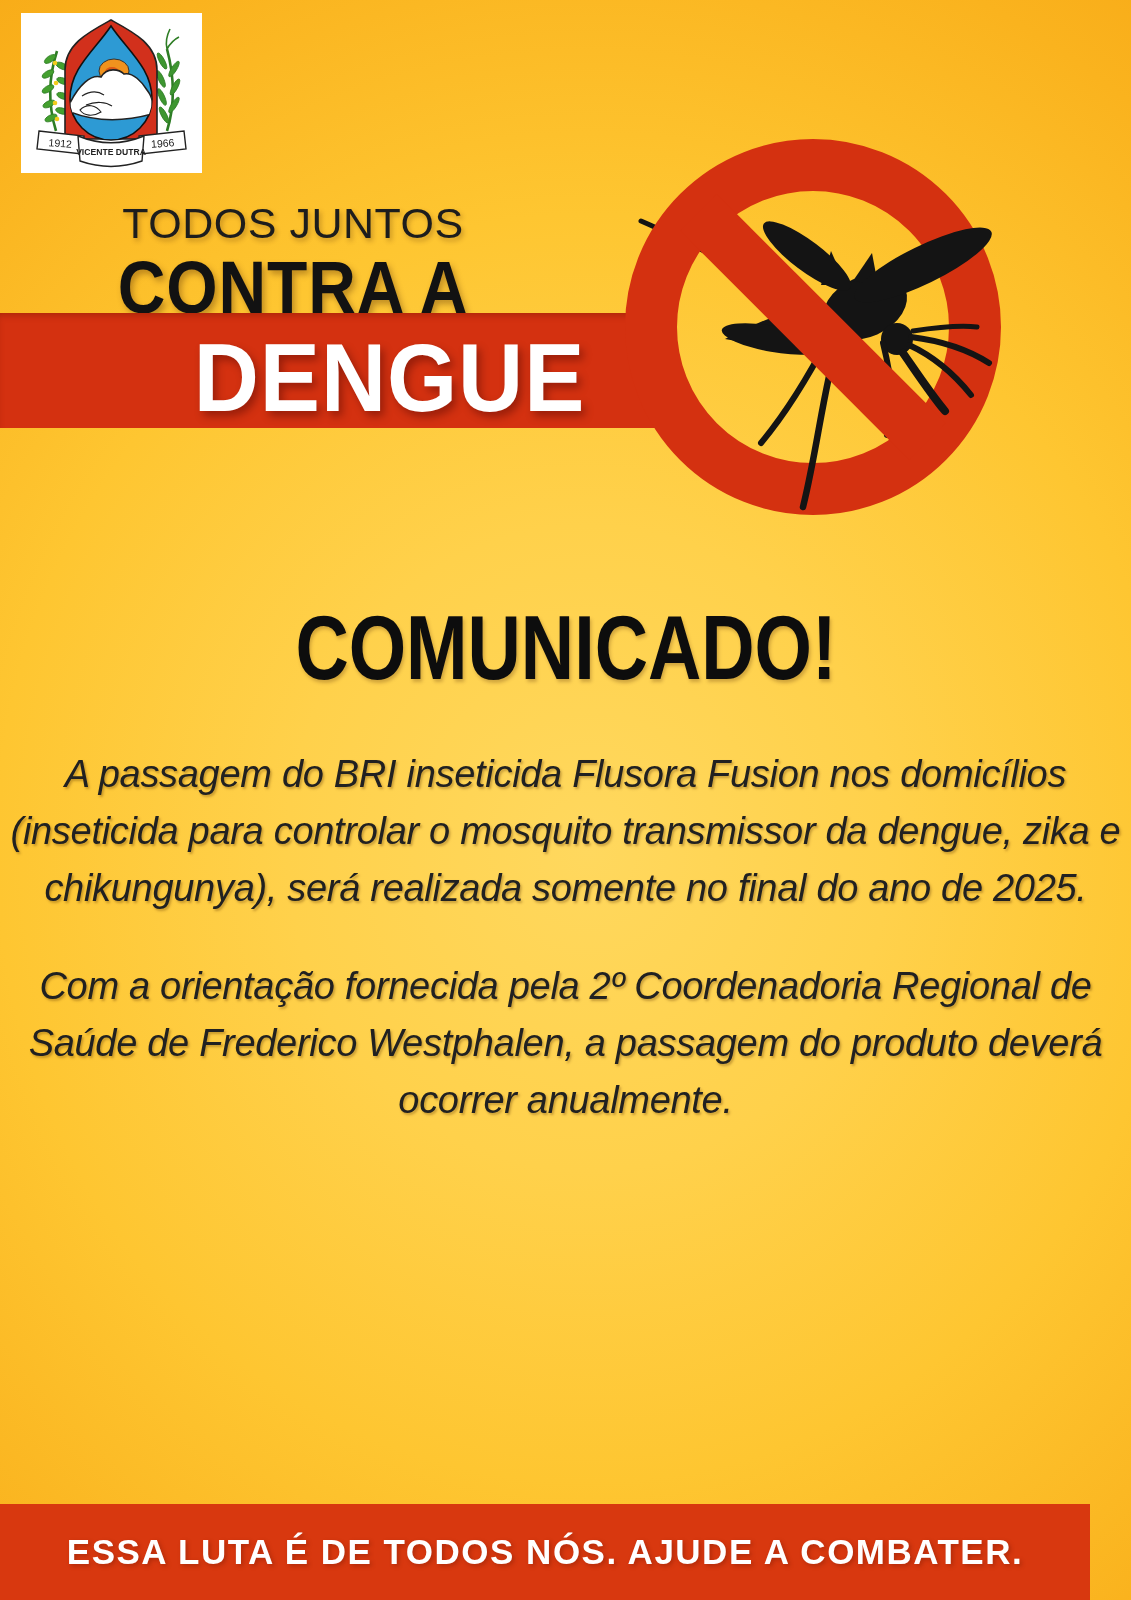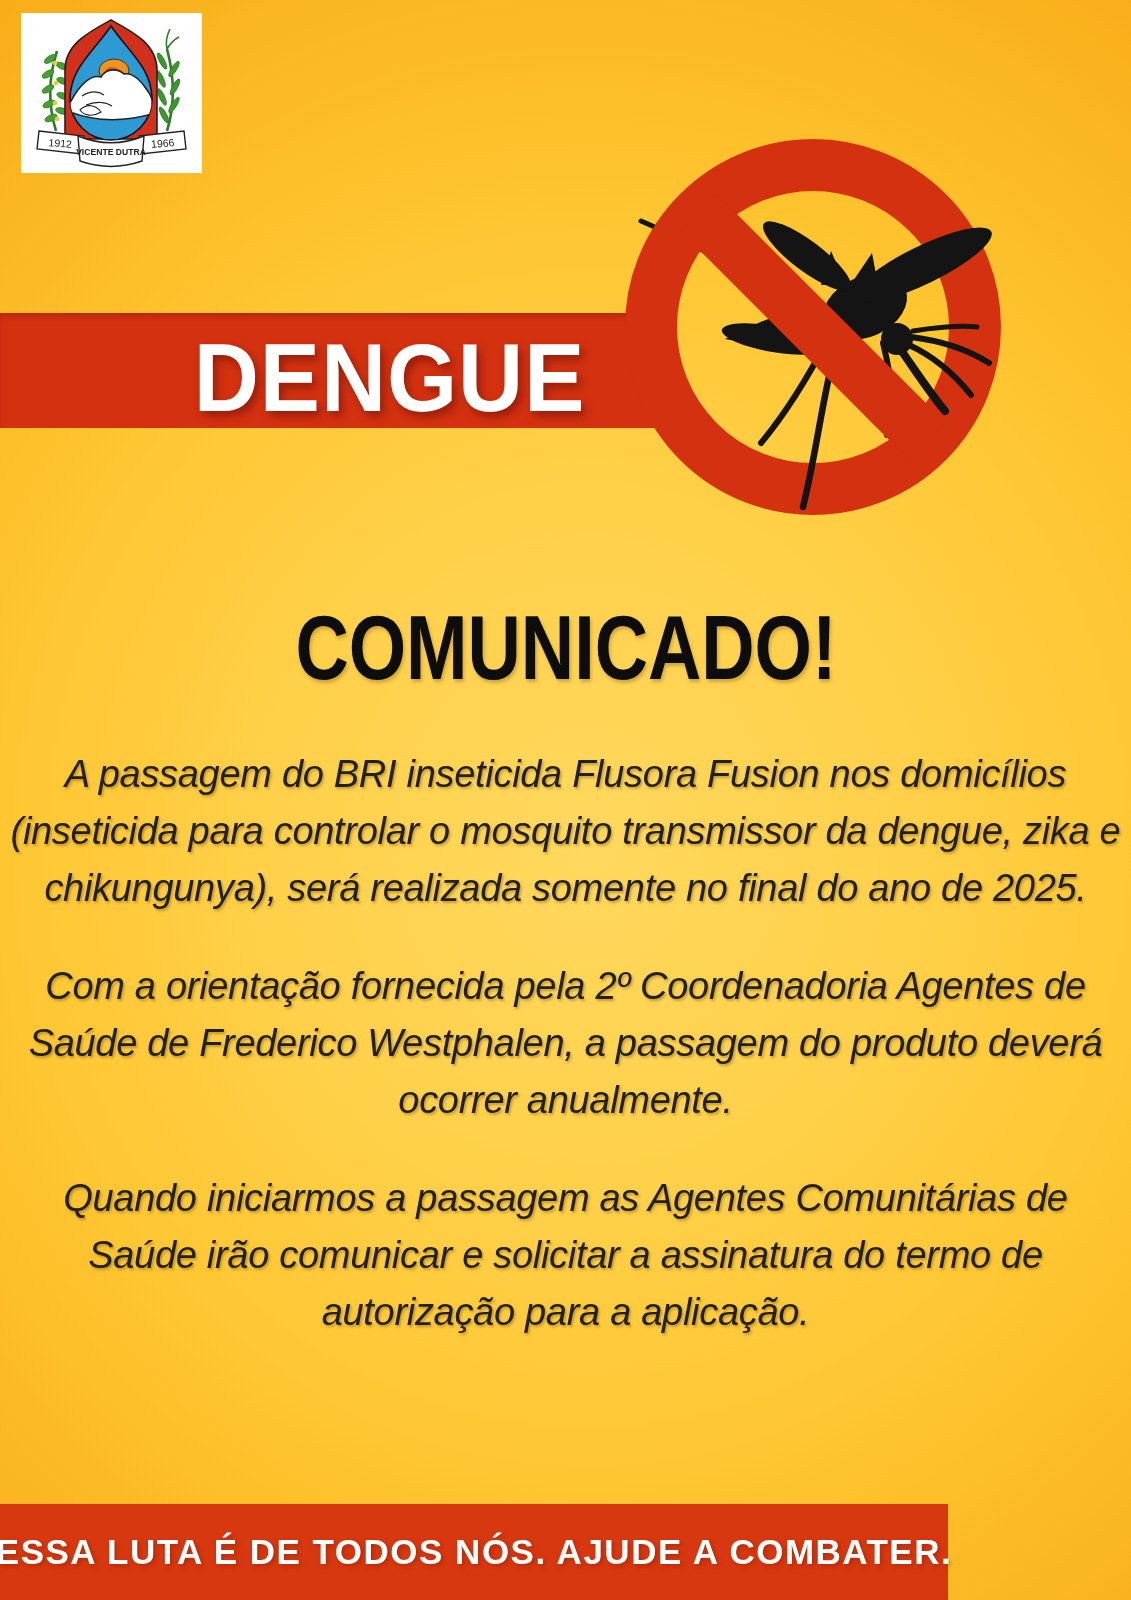--- a/index.html
+++ b/index.html
@@ -157,6 +157,10 @@
     </svg>
   </div>
 
+  <div class="hero">
+    <div class="hero-line1">TODOS JUNTOS</div>
+    <div class="hero-line2">CONTRA A</div>
+  </div>
 
   <div class="band"></div>
   <div class="band-text">

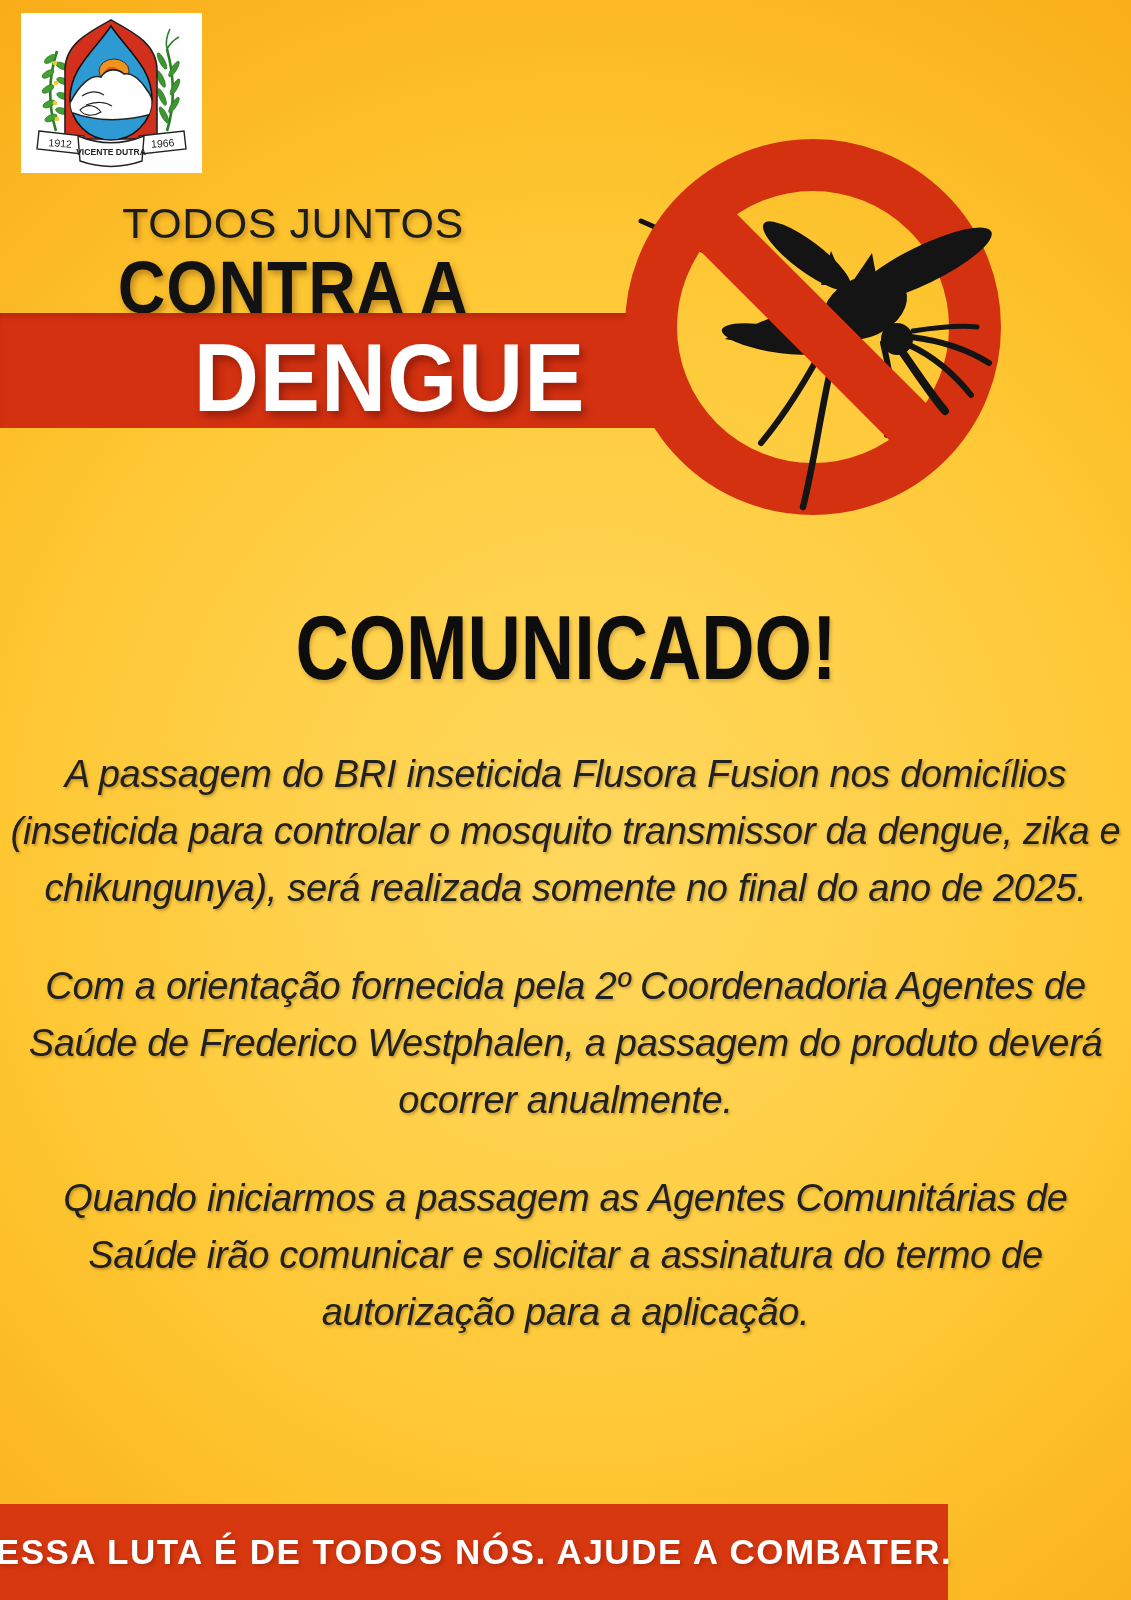--- a/index.html
+++ b/index.html
@@ -211,7 +211,7 @@
 
   <div class="body-copy">
     <p>A passagem do BRI inseticida Flusora Fusion nos domicílios (inseticida para controlar o mosquito transmissor da dengue, zika e chikungunya), será realizada somente no final do ano de 2025.</p>
-    <p>Com a orientação fornecida pela 2º Coordenadoria Agentes de Saúde de Frederico Westphalen, a passagem do produto deverá ocorrer anualmente.</p>
+    <p>Com a orientação fornecida pela 2º Coordenadoria Regional de Saúde de Frederico Westphalen, a passagem do produto deverá ocorrer anualmente.</p>
     <p>Quando iniciarmos a passagem as Agentes Comunitárias de Saúde irão comunicar e solicitar a assinatura do termo de autorização para a aplicação.</p>
   </div>
 

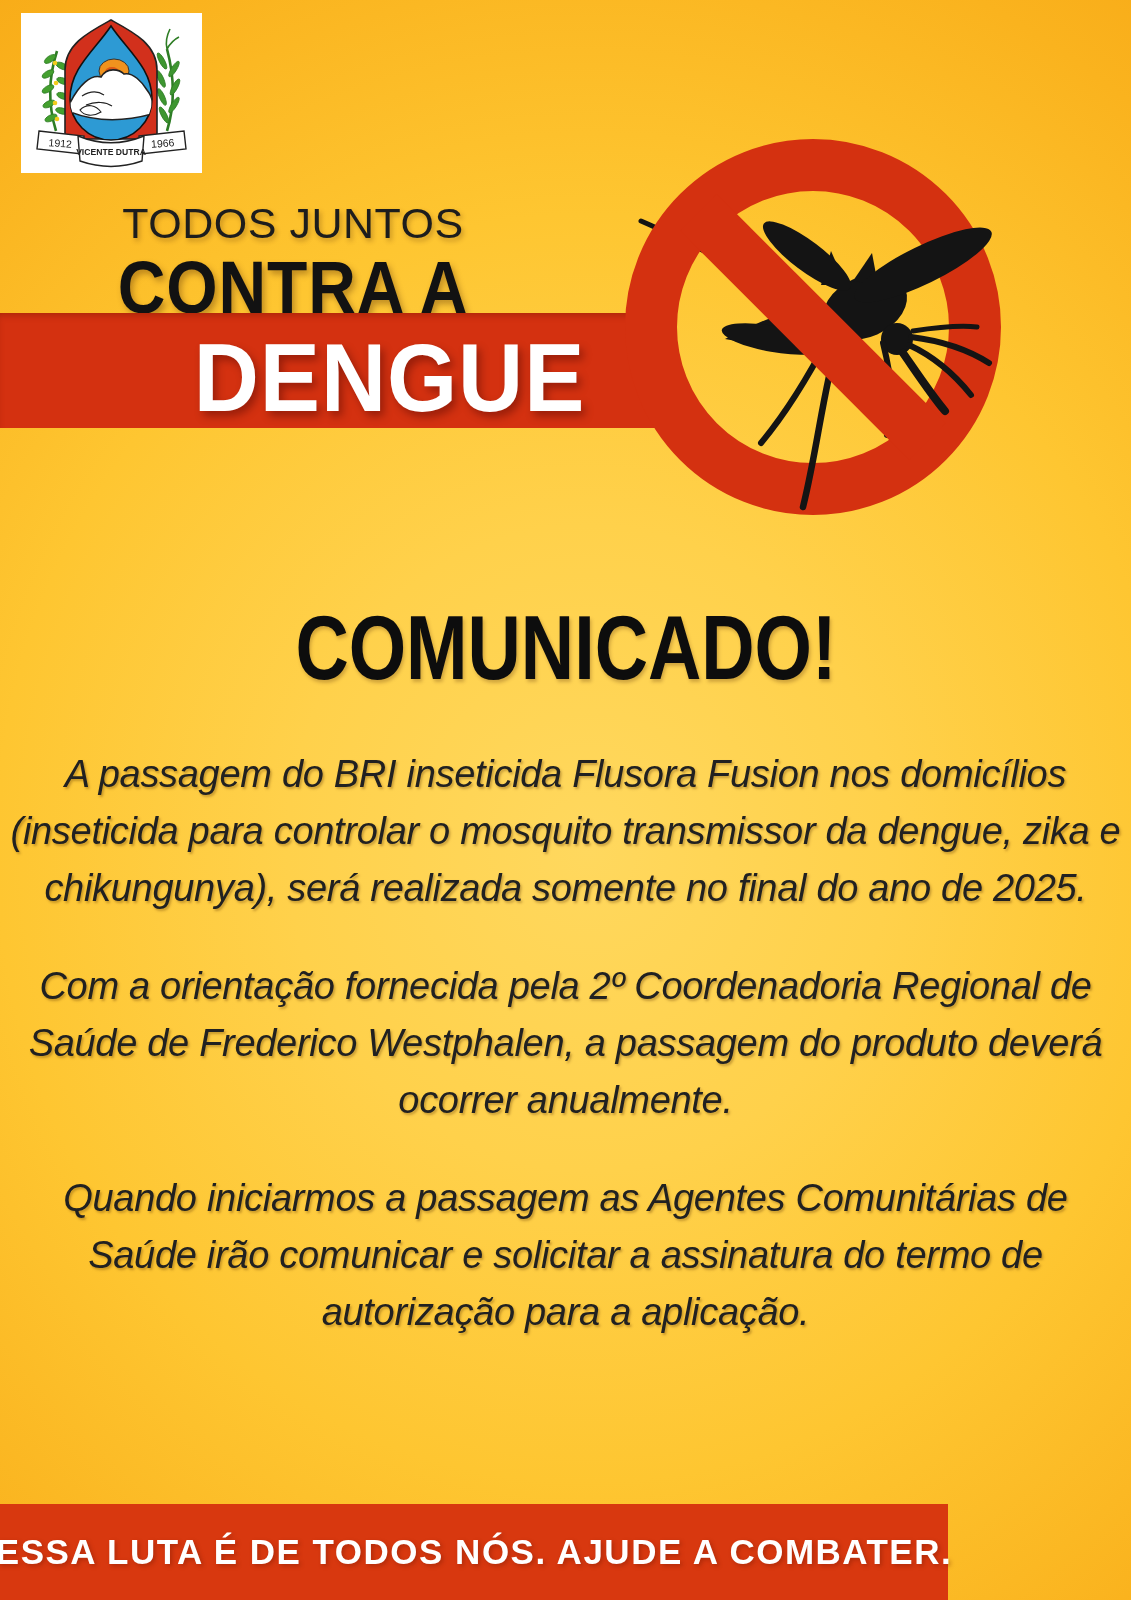--- a/index.html
+++ b/index.html
@@ -212,7 +212,6 @@
   <div class="body-copy">
     <p>A passagem do BRI inseticida Flusora Fusion nos domicílios (inseticida para controlar o mosquito transmissor da dengue, zika e chikungunya), será realizada somente no final do ano de 2025.</p>
     <p>Com a orientação fornecida pela 2º Coordenadoria Regional de Saúde de Frederico Westphalen, a passagem do produto deverá ocorrer anualmente.</p>
-    <p>Quando iniciarmos a passagem as Agentes Comunitárias de Saúde irão comunicar e solicitar a assinatura do termo de autorização para a aplicação.</p>
   </div>
 
   <div class="footer">

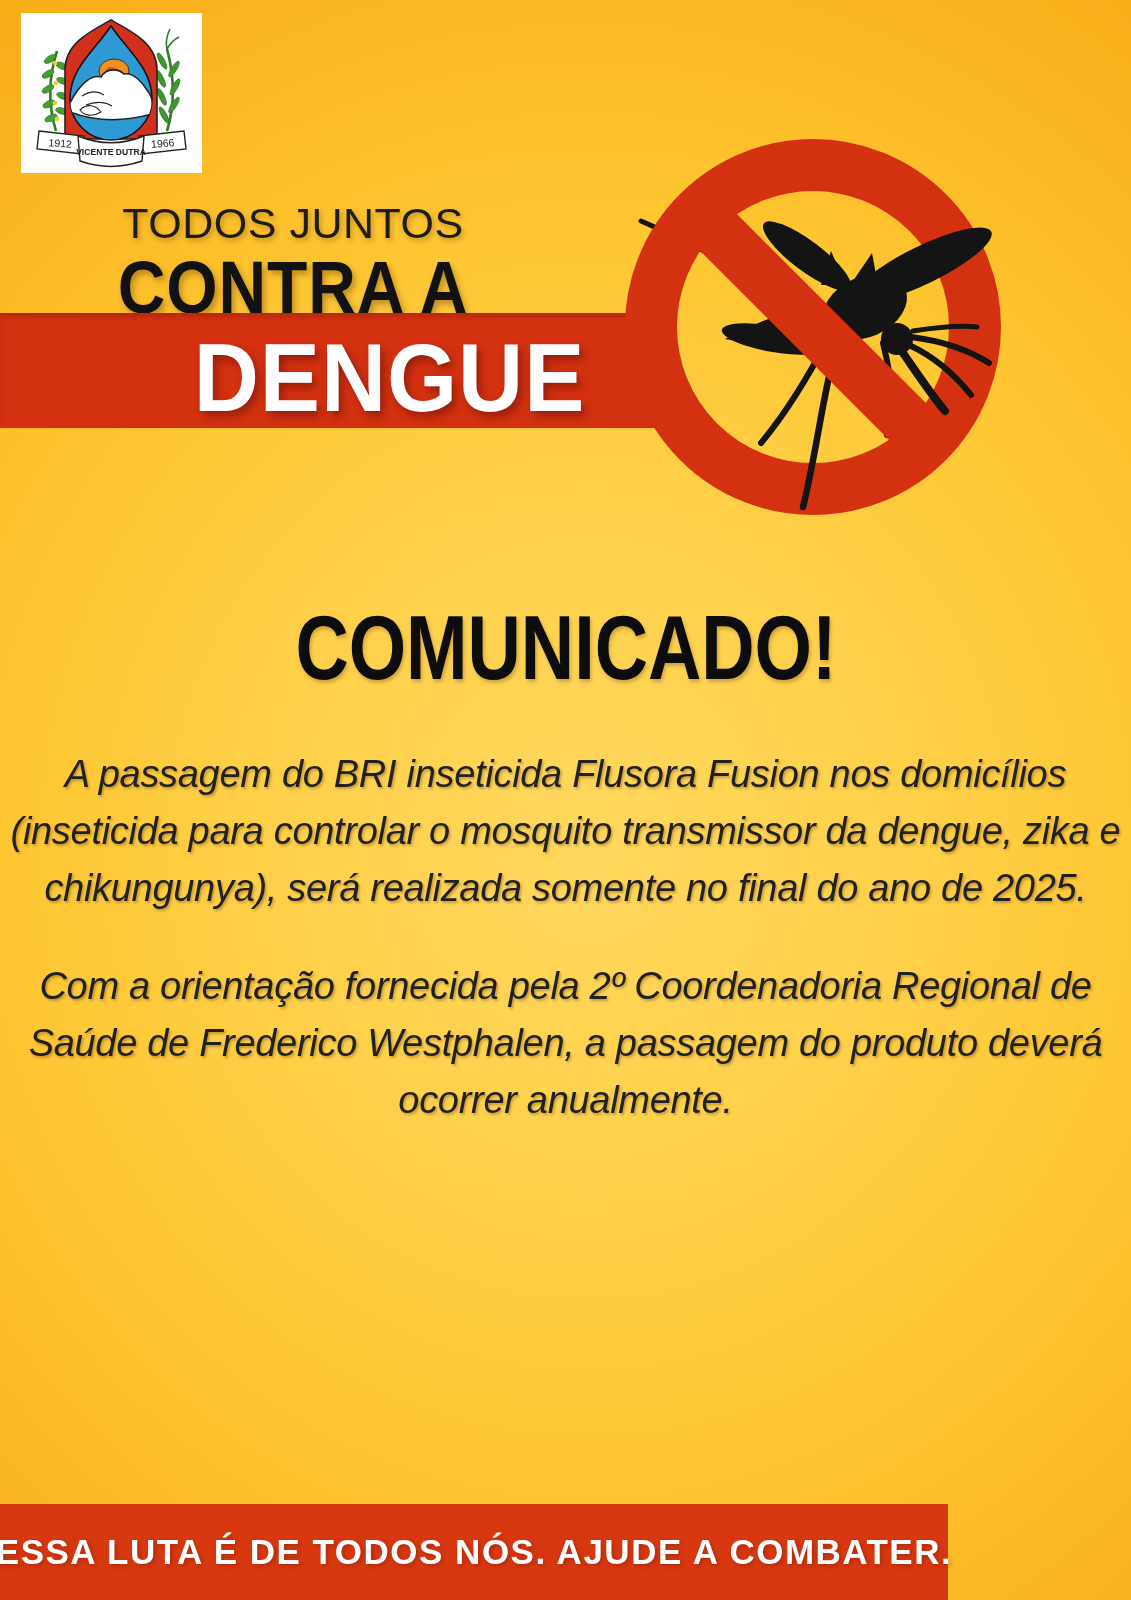--- a/index.html
+++ b/index.html
@@ -76,7 +76,7 @@
   .body-copy p{margin:0 0 41px 0;font-style:italic;}
   
   .footer{
-    position:absolute;left:0;top:1504px;width:948px;height:96px;
+    position:absolute;left:0;top:1504px;width:1090px;height:96px;
     background:#D8380F;
     display:flex;align-items:center;justify-content:center;
   }

